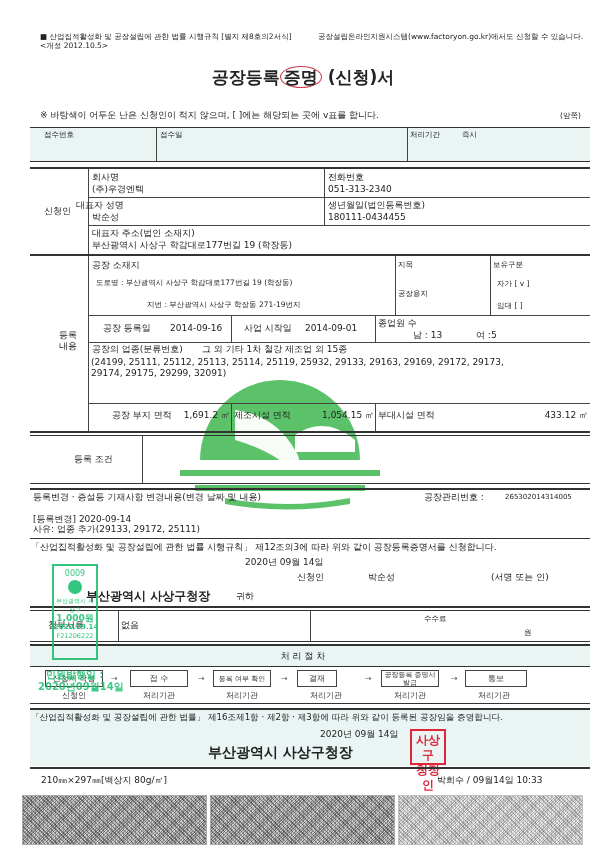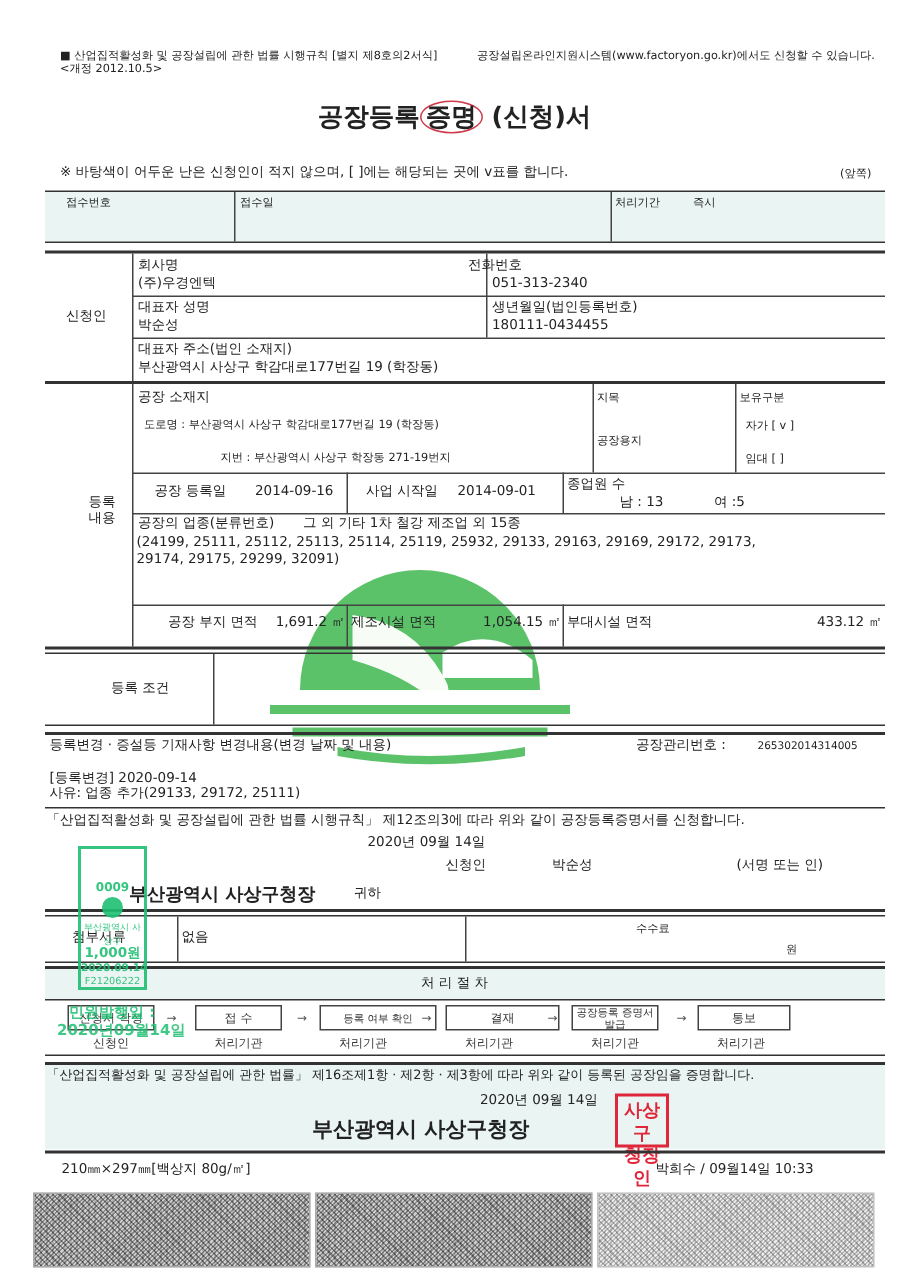--- a/index.html
+++ b/index.html
@@ -55,7 +55,7 @@
 <div class="abs t-norm" style="left:44px;top:206px;">신청인</div>
 <div class="abs t-norm" style="left:92px;top:172px;">회사명</div>
 <div class="abs t-norm" style="left:92px;top:184px;">(주)우경엔텍</div>
-<div class="abs t-norm" style="left:312px;top:172px;">전화번호</div>
+<div class="abs t-norm" style="left:328px;top:172px;">전화번호</div>
 <div class="abs t-norm" style="left:328px;top:184px;">051-313-2340</div>
 <div class="abs t-norm" style="left:92px;top:200px;">대표자 성명</div>
 <div class="abs t-norm" style="left:92px;top:212px;">박순성</div>

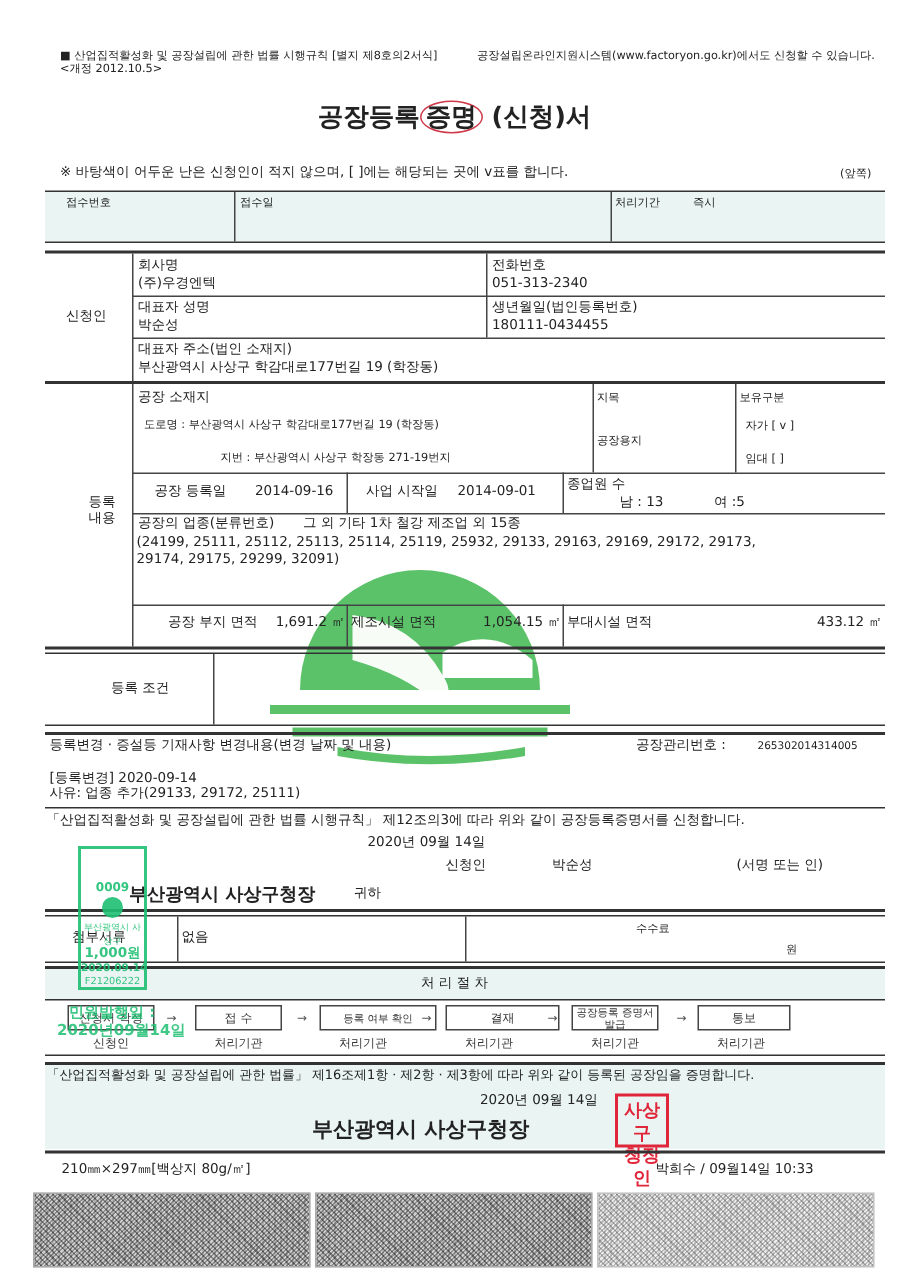--- a/index.html
+++ b/index.html
@@ -57,7 +57,7 @@
 <div class="abs t-norm" style="left:92px;top:184px;">(주)우경엔텍</div>
 <div class="abs t-norm" style="left:328px;top:172px;">전화번호</div>
 <div class="abs t-norm" style="left:328px;top:184px;">051-313-2340</div>
-<div class="abs t-norm" style="left:92px;top:200px;">대표자 성명</div>
+<div class="abs t-norm" style="left:76px;top:200px;">대표자 성명</div>
 <div class="abs t-norm" style="left:92px;top:212px;">박순성</div>
 <div class="abs t-norm" style="left:328px;top:200px;">생년월일(법인등록번호)</div>
 <div class="abs t-norm" style="left:328px;top:212px;">180111-0434455</div>

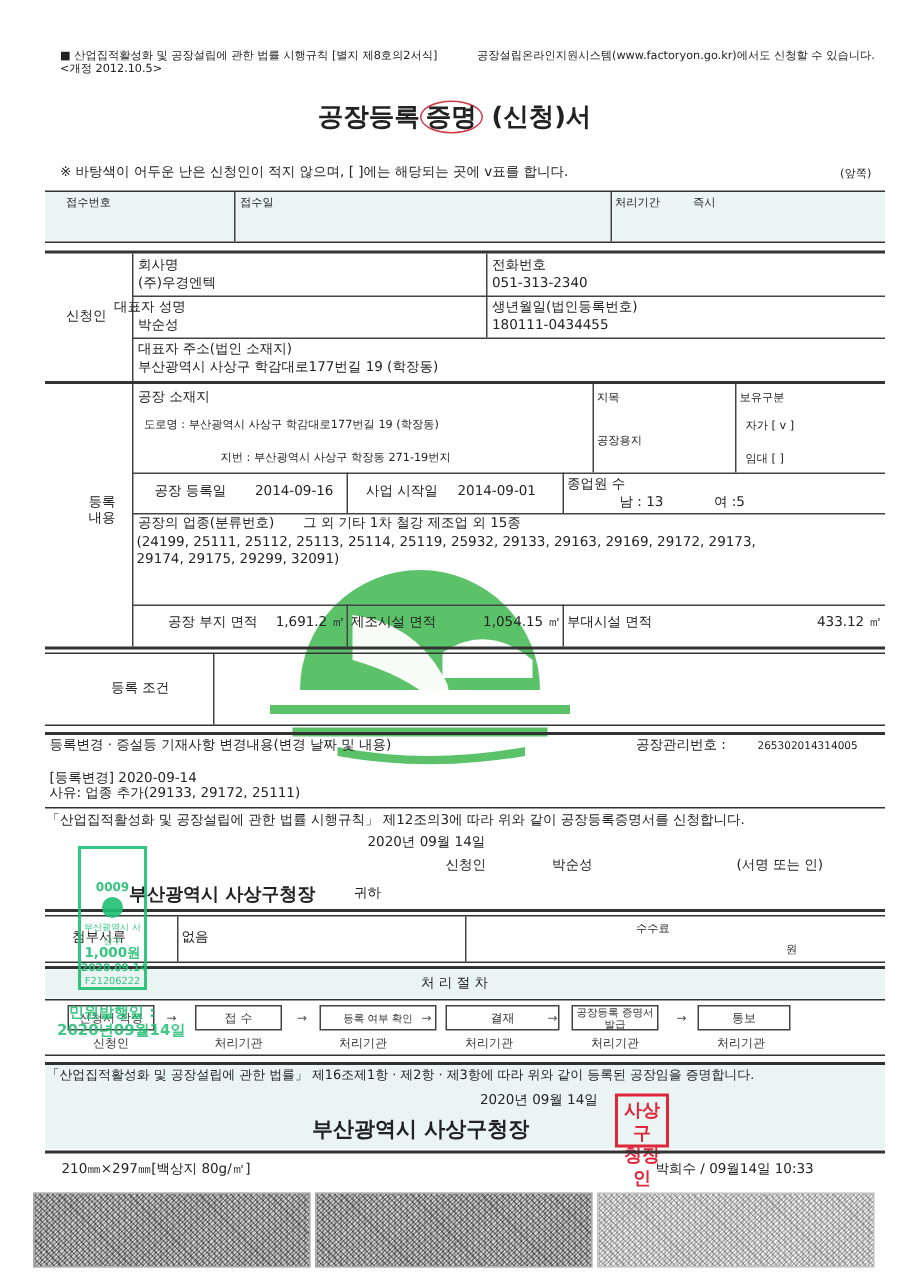--- a/index.html
+++ b/index.html
@@ -184,7 +184,7 @@
 <div class="hr" style="top:767px;height:2px;"></div>
 
 <div class="abs" style="left:52px;top:564px;width:46px;height:96px;border:2px solid #1fbf73;color:#1fbf73;font-size:7px;line-height:9px;text-align:center;opacity:0.9;">
-  <div style="font-weight:bold;font-size:8px;margin-top:21px;">0009</div>
+  <div style="font-weight:normal;font-size:8px;margin-top:3px;">0009</div>
   <div style="width:14px;height:14px;border-radius:50%;background:#1fbf73;margin:2px auto;"></div>
   <div style="font-size:6px;">부산광역시 사상구</div>
   <div style="font-weight:bold;font-size:9px;">1,000원</div>

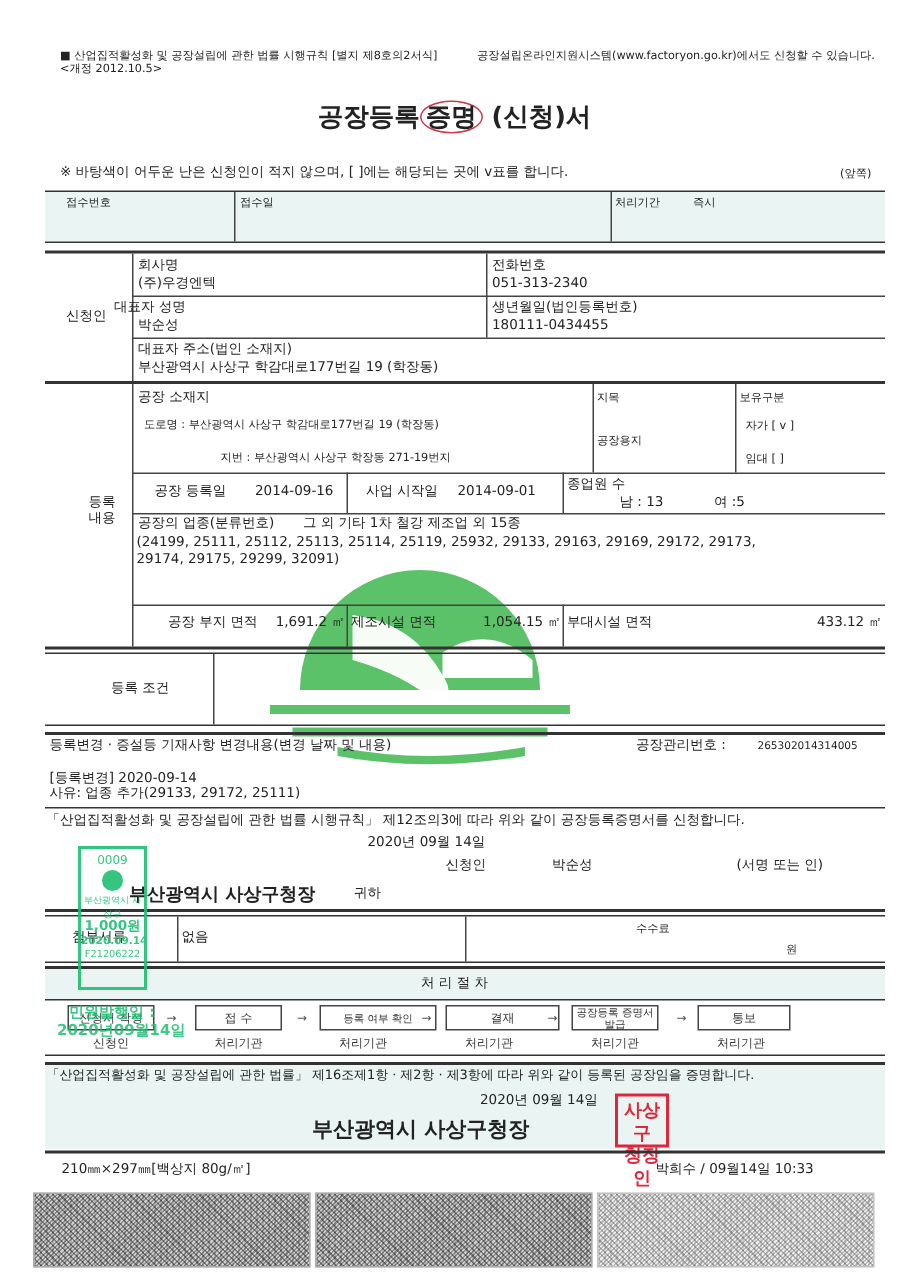--- a/index.html
+++ b/index.html
@@ -158,7 +158,7 @@
 <div class="proc-box" style="left:130px;width:58px;">접 수</div>
 <div class="proc-sub" style="left:130px;width:58px;">처리기관</div>
 <div class="arrow" style="left:198px;">→</div>
-<div class="proc-box" style="left:213px;width:78px;font-size:7px;">등록 여부 확인</div>
+<div class="proc-box" style="left:213px;width:58px;font-size:7px;">등록 여부 확인</div>
 <div class="proc-sub" style="left:213px;width:58px;">처리기관</div>
 <div class="arrow" style="left:281px;">→</div>
 <div class="proc-box" style="left:297px;width:76px;">결재</div>

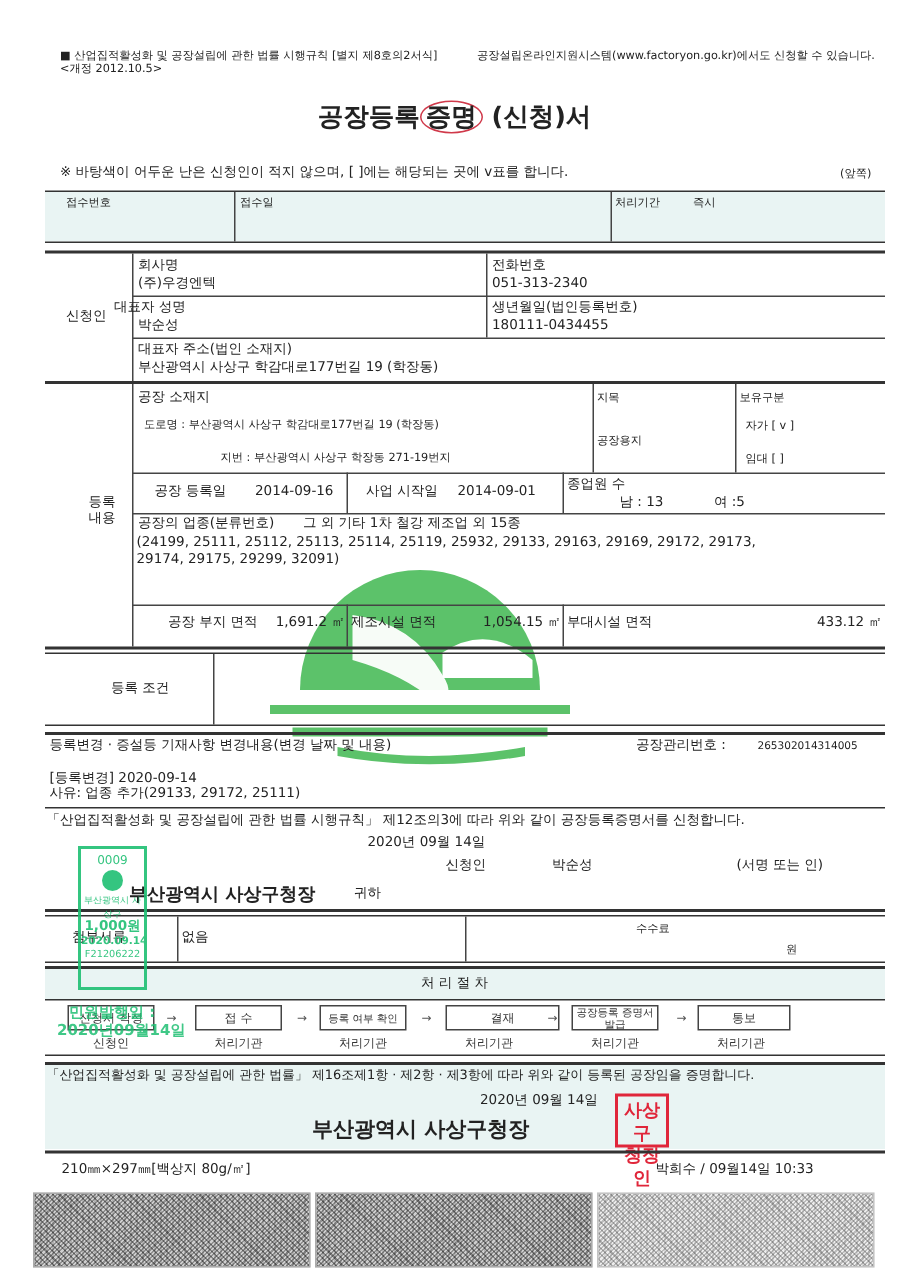--- a/index.html
+++ b/index.html
@@ -161,7 +161,7 @@
 <div class="proc-box" style="left:213px;width:58px;font-size:7px;">등록 여부 확인</div>
 <div class="proc-sub" style="left:213px;width:58px;">처리기관</div>
 <div class="arrow" style="left:281px;">→</div>
-<div class="proc-box" style="left:297px;width:76px;">결재</div>
+<div class="proc-box" style="left:297px;width:40px;">결재</div>
 <div class="proc-sub" style="left:297px;width:58px;">처리기관</div>
 <div class="arrow" style="left:365px;">→</div>
 <div class="proc-box" style="left:381px;width:58px;font-size:7px;">공장등록 증명서발급</div>

